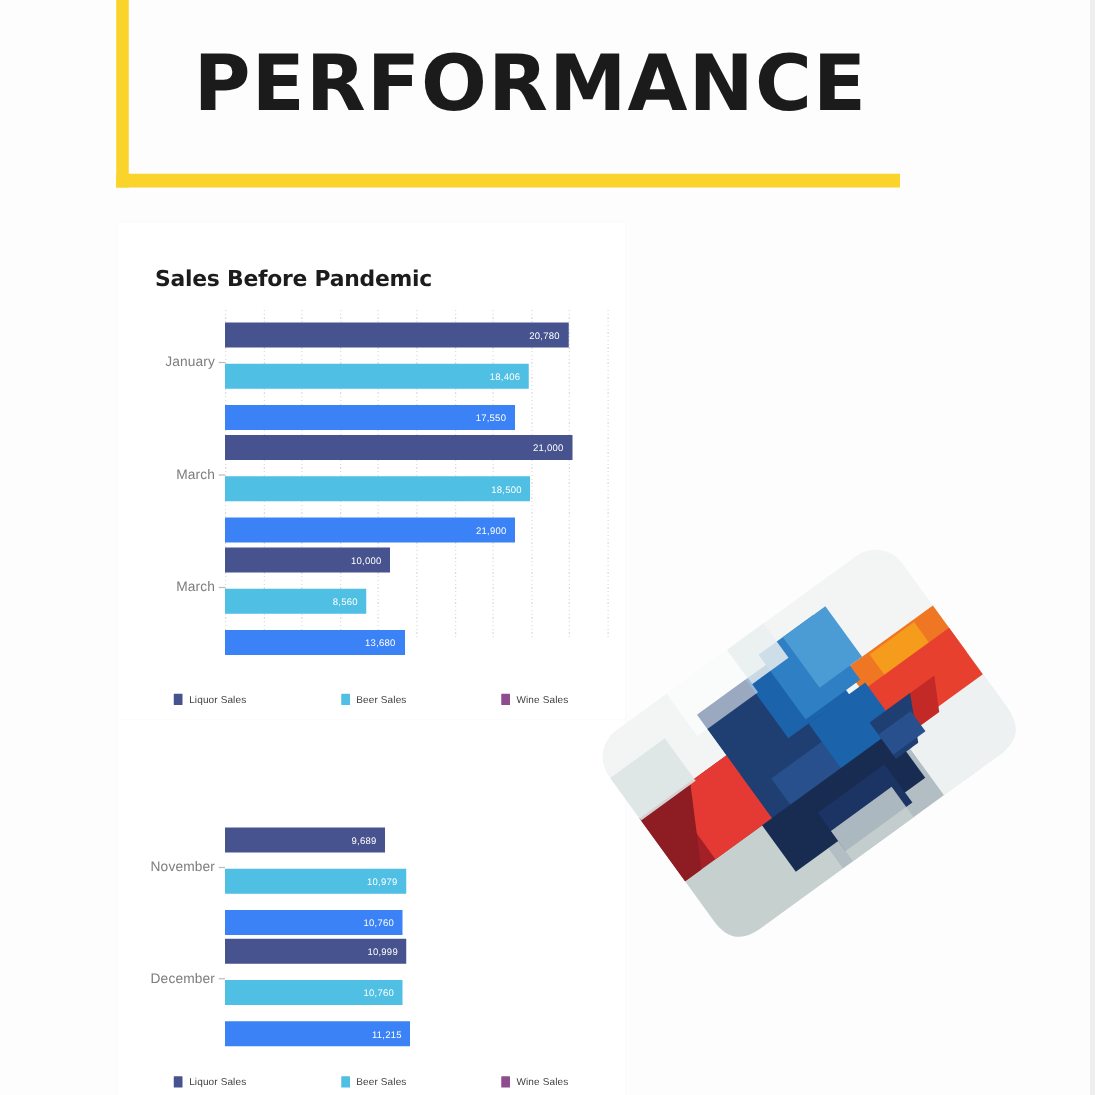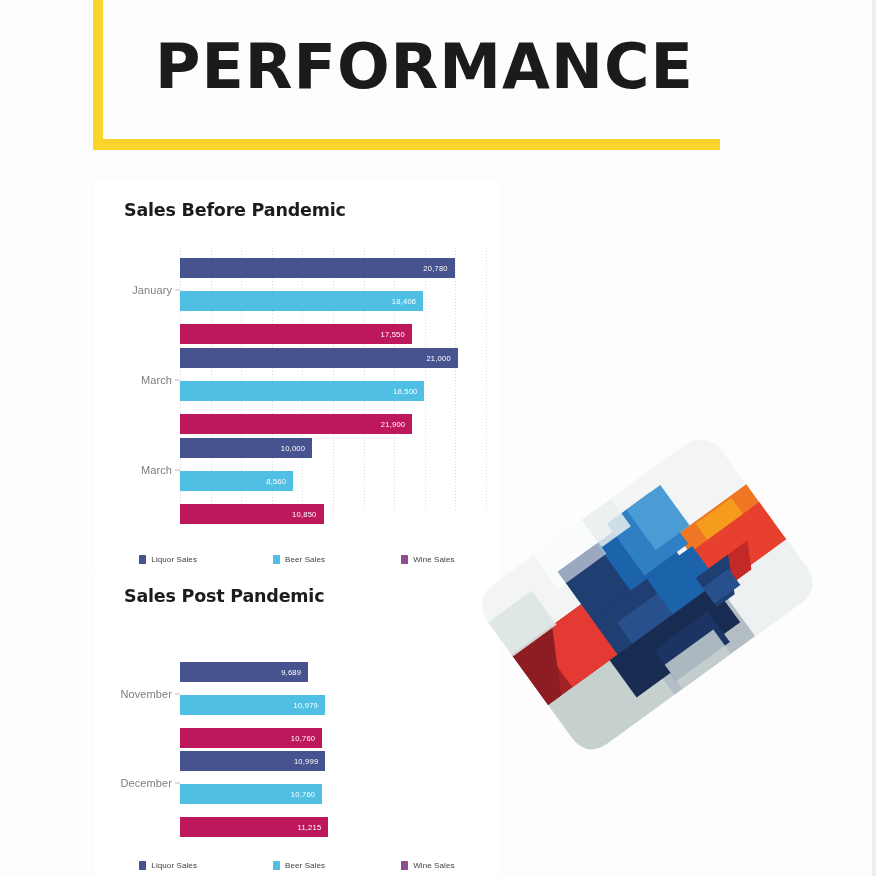--- a/index.html
+++ b/index.html
@@ -64,7 +64,7 @@
     letter-spacing:-0.2px;
     white-space:nowrap;
   }
-  #chart-card-1 .chart-title{ top:22px; }
+  #chart-card-1 .chart-title{ top:36px; }
   #chart-card-2 .chart-title{ top:10px; }
 
   .plot{

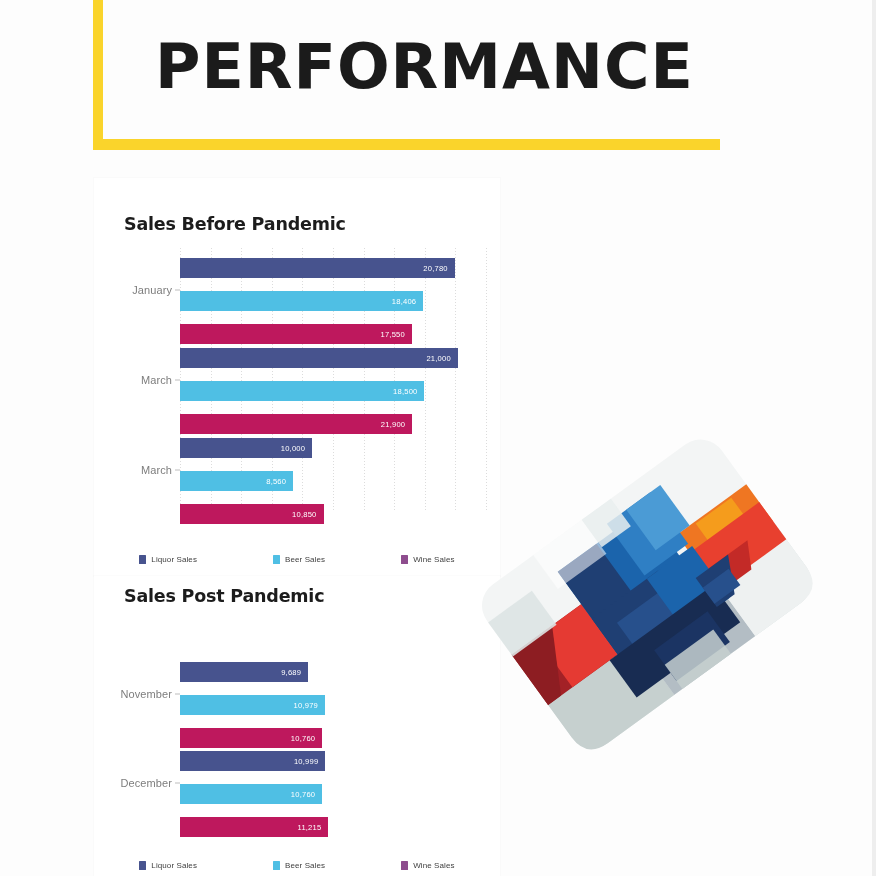--- a/index.html
+++ b/index.html
@@ -127,7 +127,7 @@
   }
   .s0{ background:#47538e; }
   .s1{ background:#4fbfe4; }
-  .s2{ background:#be185d; }
+  .s2{ background:#3b82f6; }
 
   
   .legend{

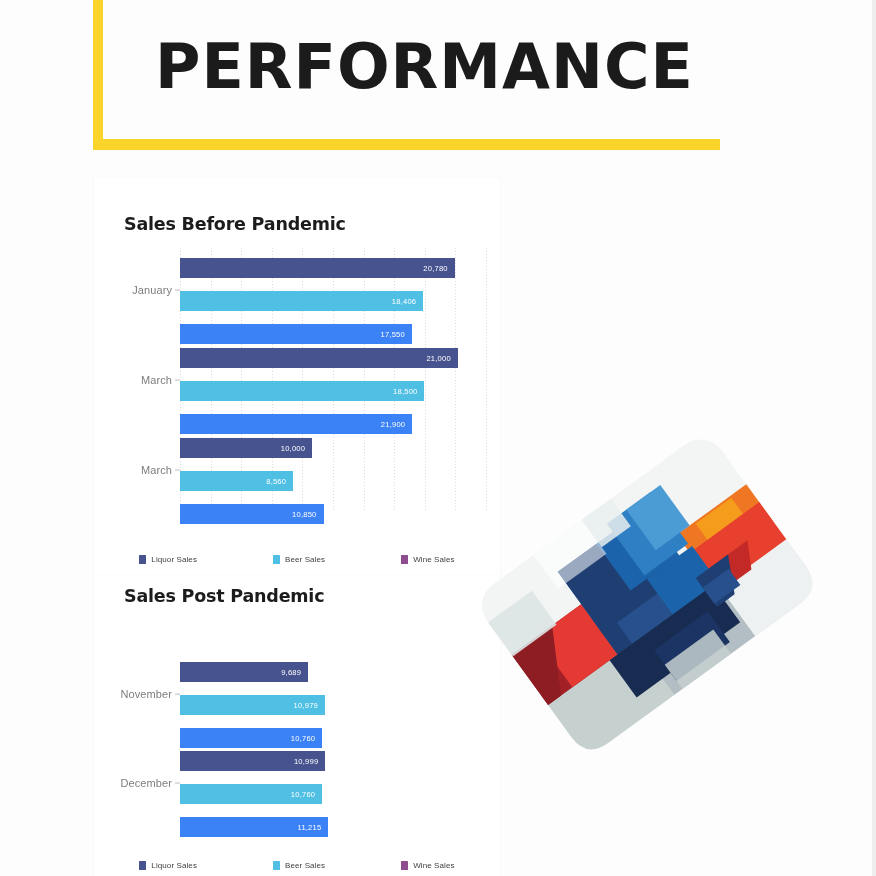--- a/index.html
+++ b/index.html
@@ -238,7 +238,7 @@
         </div>
         <div class="bar-row">
           <div class="bar s2" style="width:46.9%">
-            <span class="val">10,850</span>
+            <span class="val">13,680</span>
           </div>
         </div>
       </div>

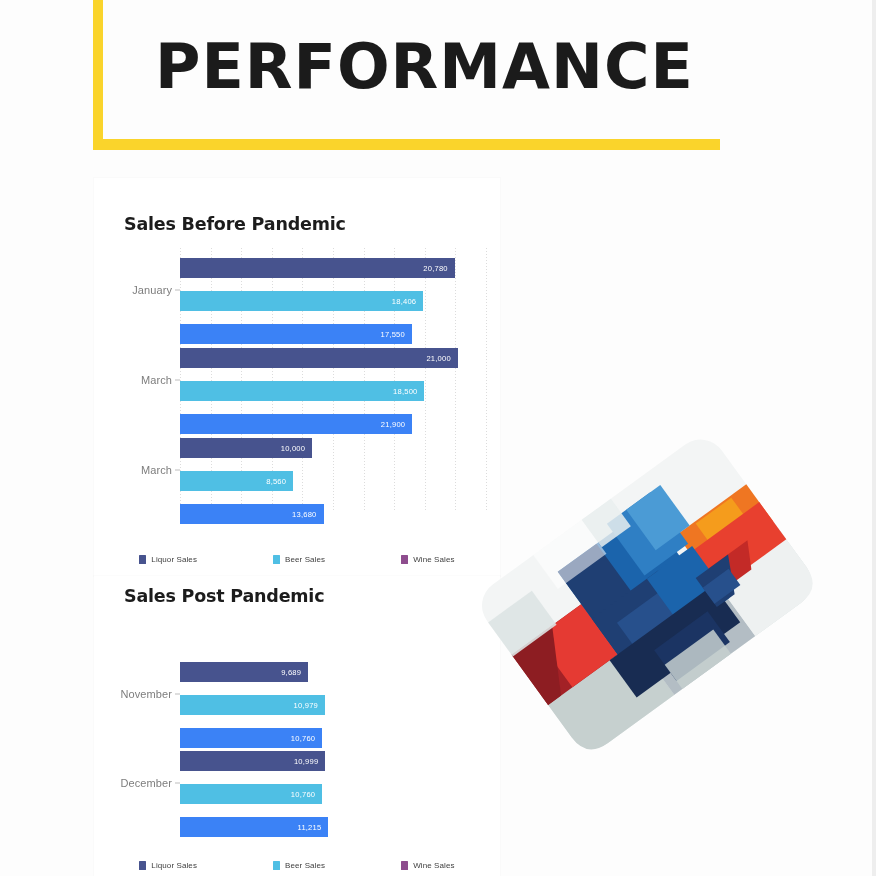--- a/index.html
+++ b/index.html
@@ -261,7 +261,6 @@
   </div>
 
   <div class="chart-card" id="chart-card-2">
-    <div class="chart-title">Sales Post Pandemic</div>
 
     <div class="plot">
 

